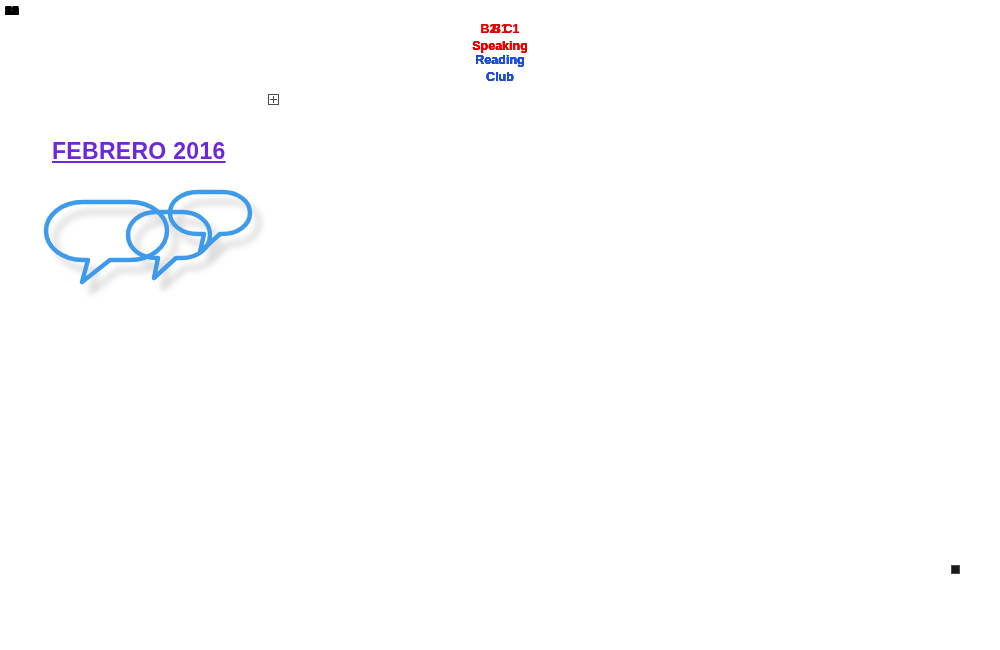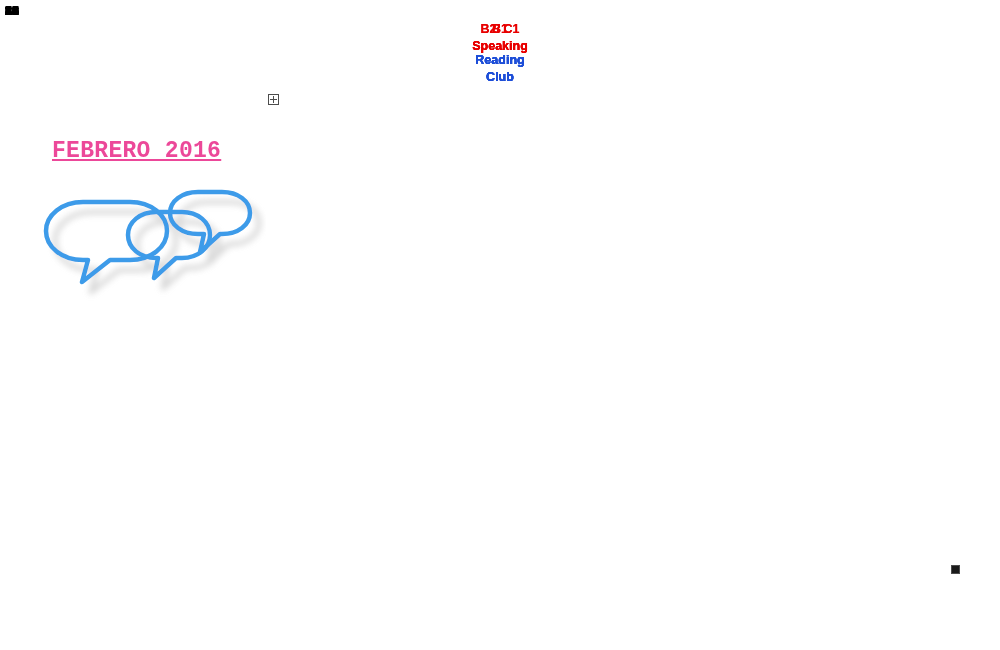--- a/index.html
+++ b/index.html
@@ -27,10 +27,10 @@
     position: absolute;
     left: 52px;
     top: 18px;
-    font-family: Liberation Mono, monospace;
+    font-family: Liberation Sans, sans-serif;
     font-size: 23px;
     font-weight: bold;
-    color: #ec4899;
+    color: #6d28d9;
     text-decoration: underline;
     letter-spacing: 0.3px;
     white-space: nowrap;

